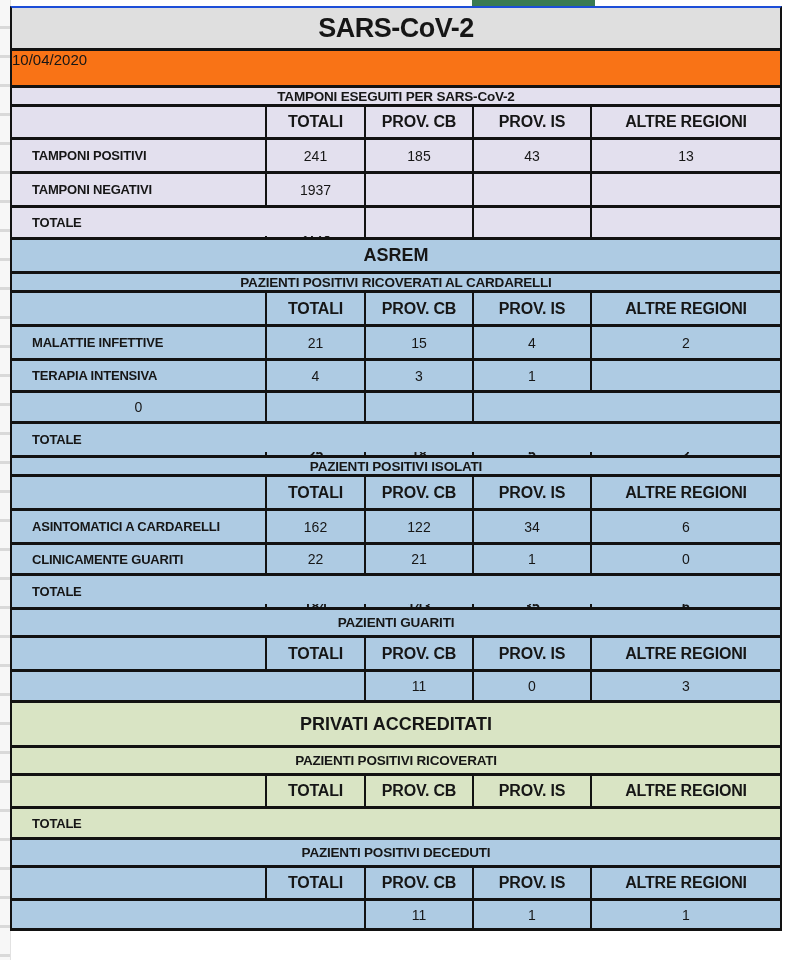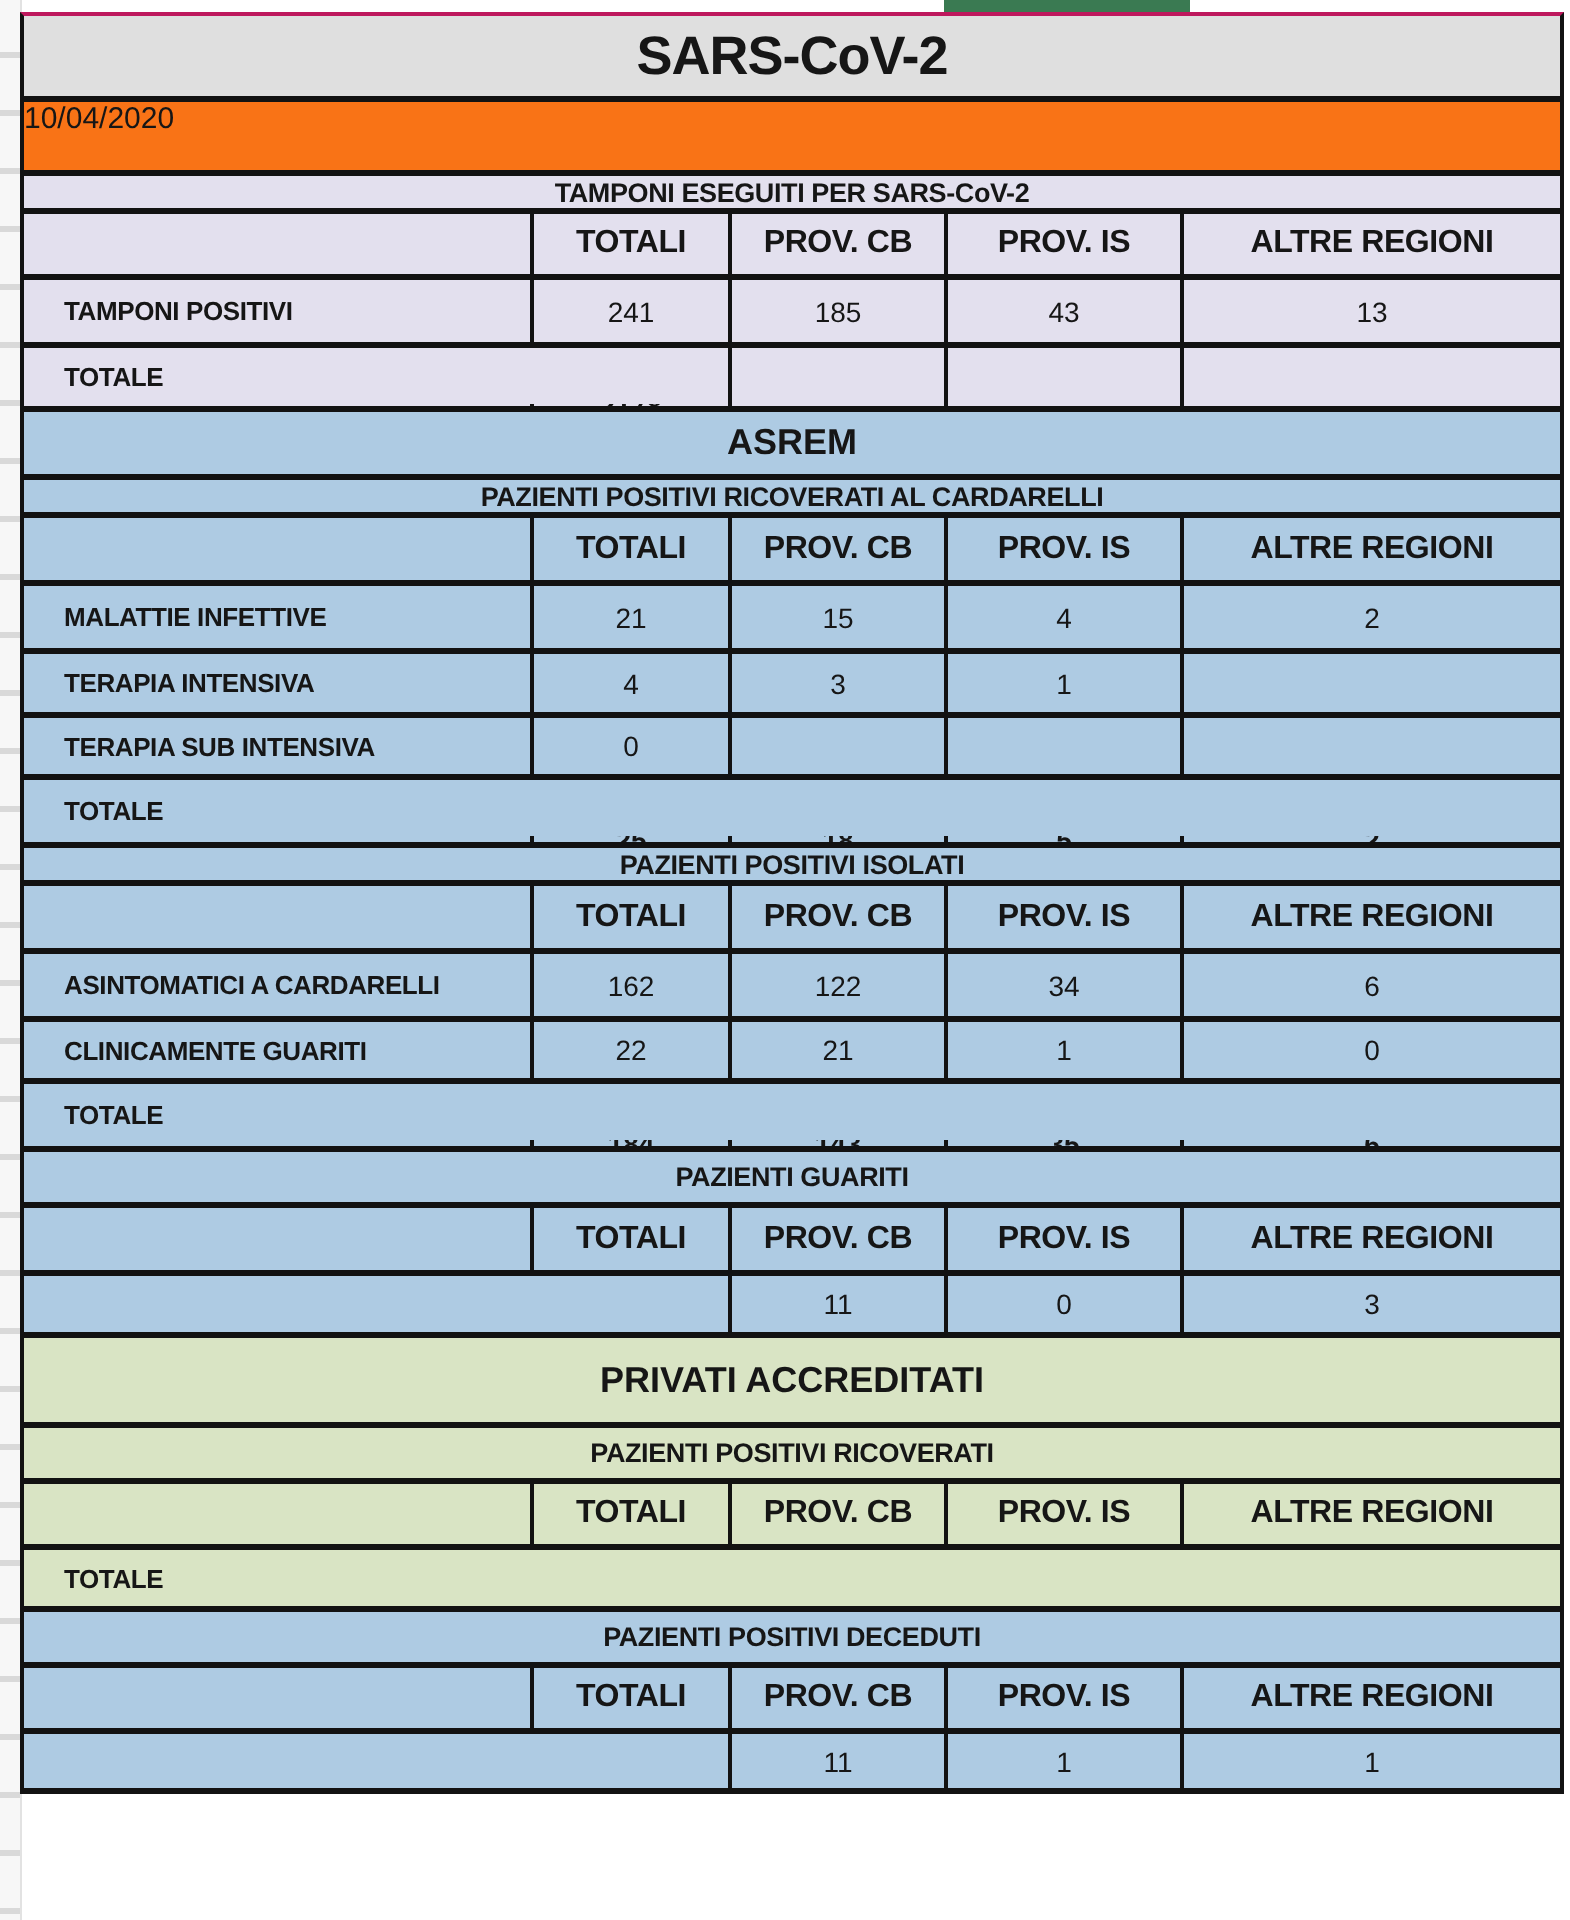--- a/index.html
+++ b/index.html
@@ -15,7 +15,7 @@
   .greenbar { position:absolute; left:472px; top:0; width:123px; height:6px; background:#3a7a52; }
   .sheet {
     position:absolute; left:10px; top:6px; width:772px;
-    border-left:2px solid #121212; border-right:2px solid #121212; border-top:2px solid #be185d;
+    border-left:2px solid #121212; border-right:2px solid #121212; border-top:2px solid #1d4ed8;
     box-sizing:border-box;
   }
   .tr {

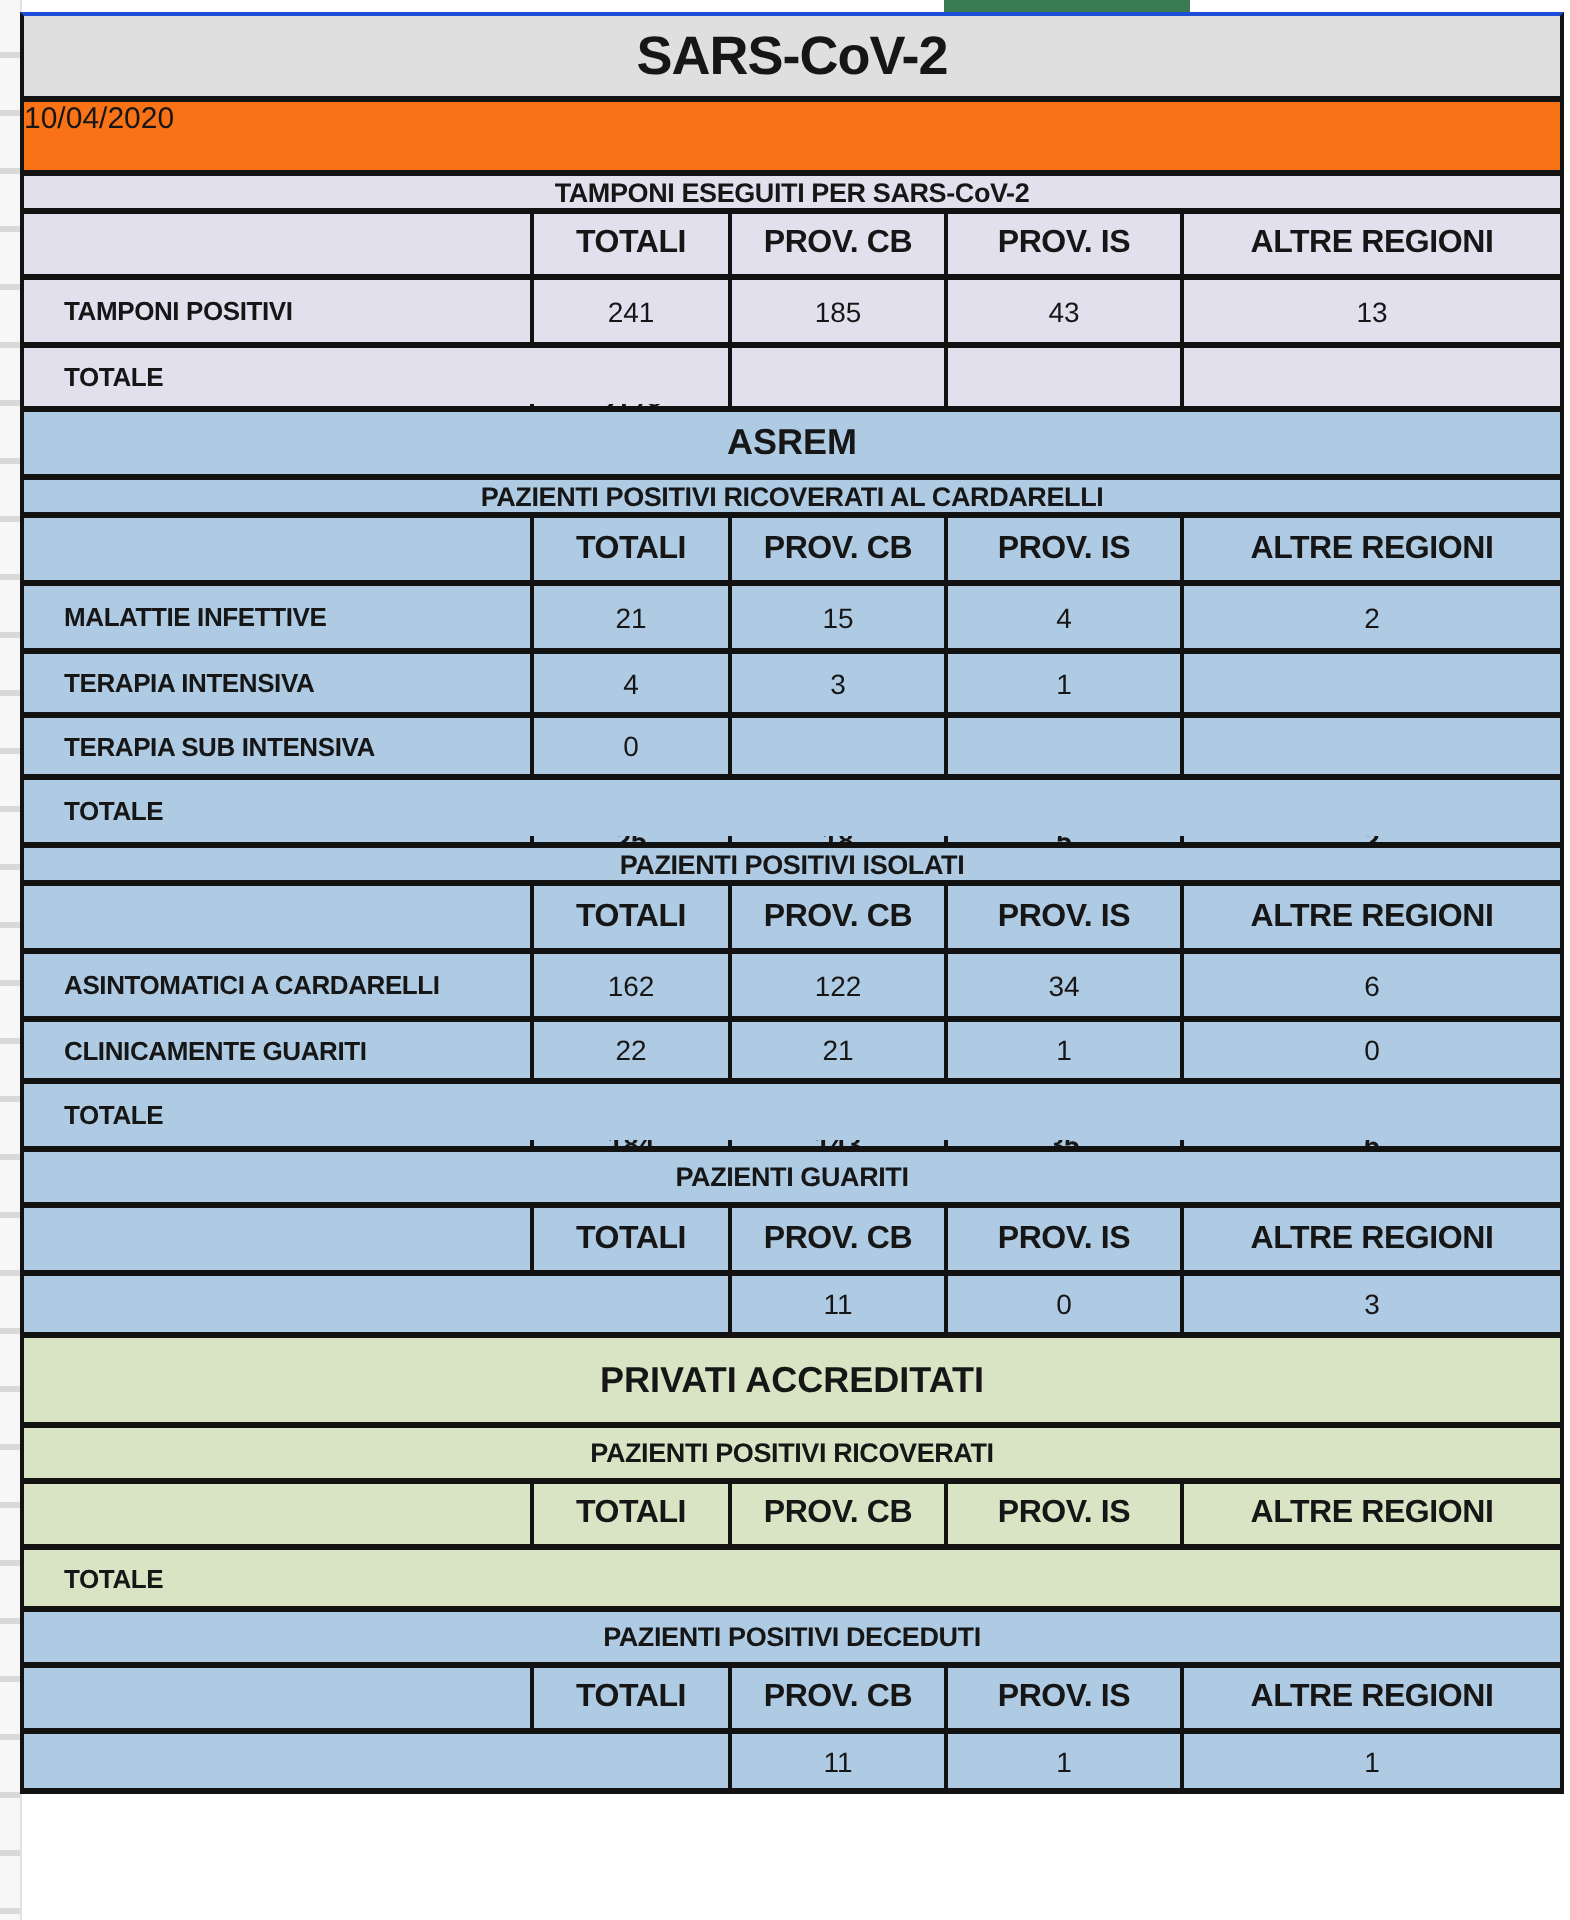--- a/index.html
+++ b/index.html
@@ -79,6 +79,13 @@
       <div class="td">43</div>
       <div class="td">13</div>
     </div>
+    <div class="tr h34 bg-lav">
+      <div class="td label">TAMPONI NEGATIVI</div>
+      <div class="td">1937</div>
+      <div class="td"></div>
+      <div class="td"></div>
+      <div class="td"></div>
+    </div>
     <div class="tr h32 bg-lav">
       <div class="td label">TOTALE</div>
       <div class="td b">2178</div>

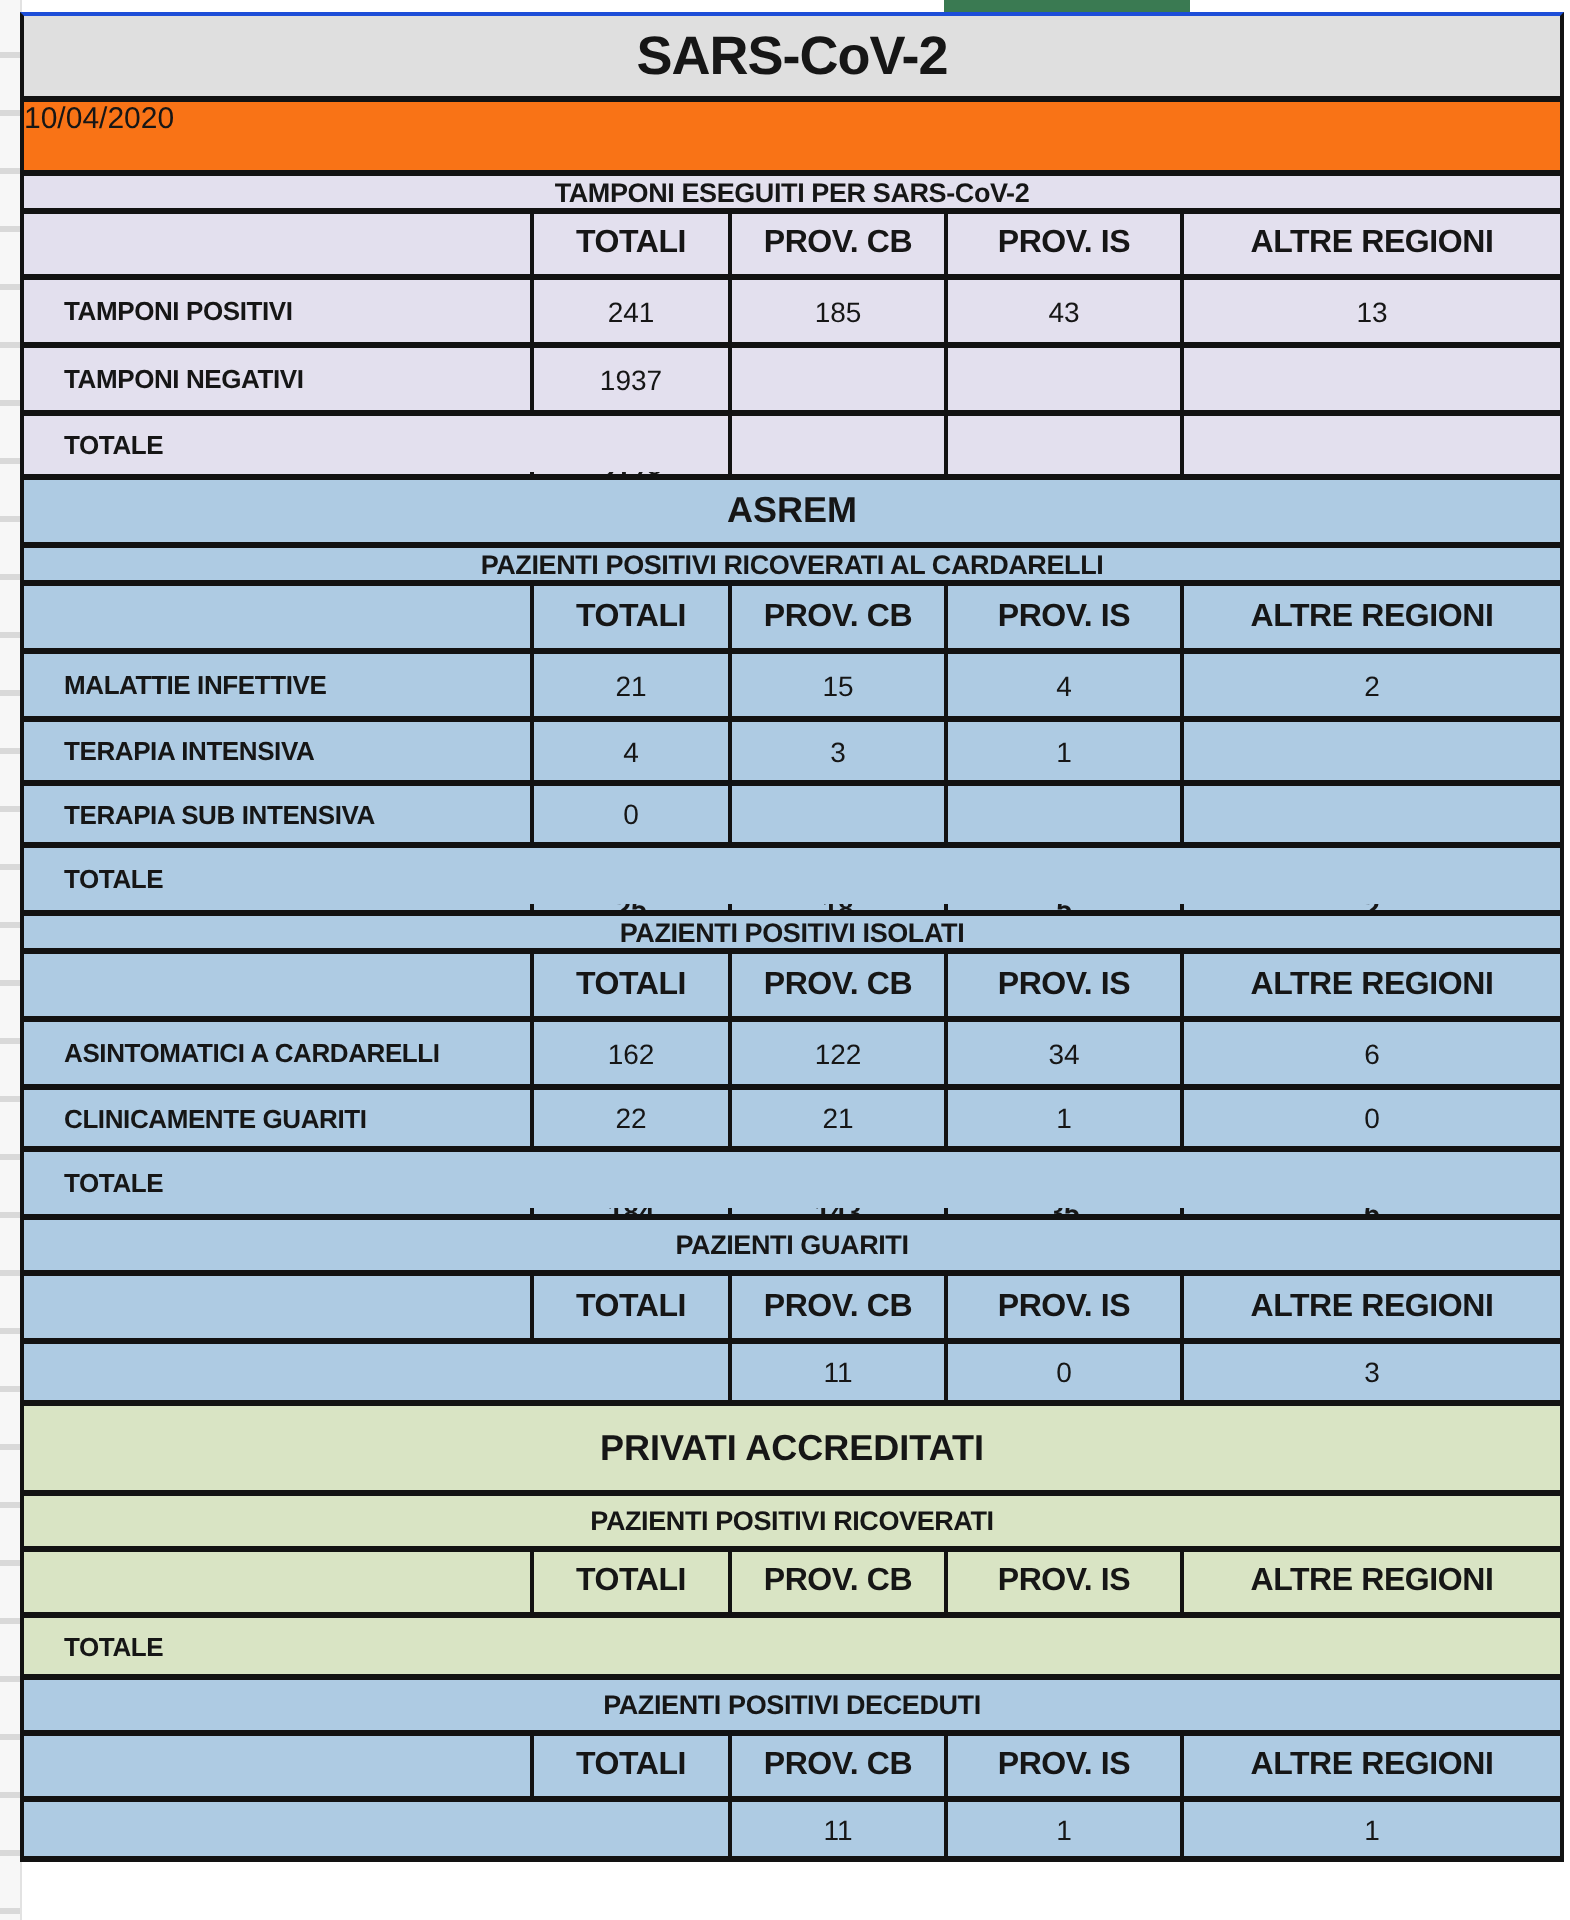--- a/index.html
+++ b/index.html
@@ -123,7 +123,6 @@
       <div class="td"></div>
     </div>
     <div class="tr h31 bg-blue">
-      <div class="td label">TERAPIA SUB INTENSIVA</div>
       <div class="td">0</div>
       <div class="td"></div>
       <div class="td"></div>

